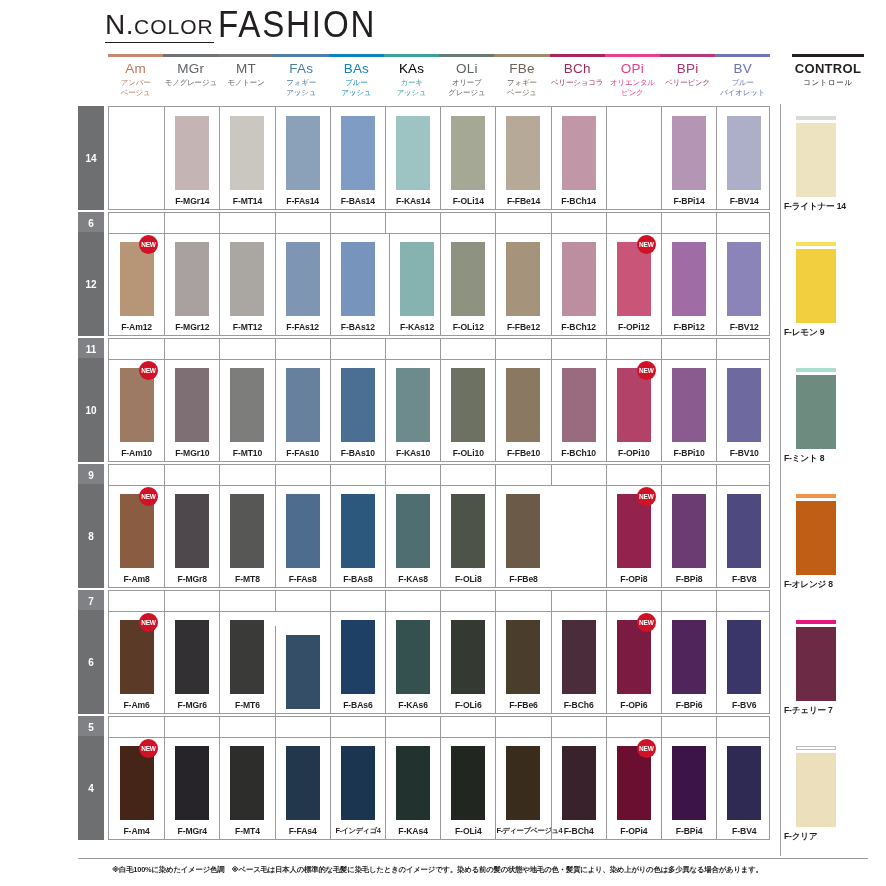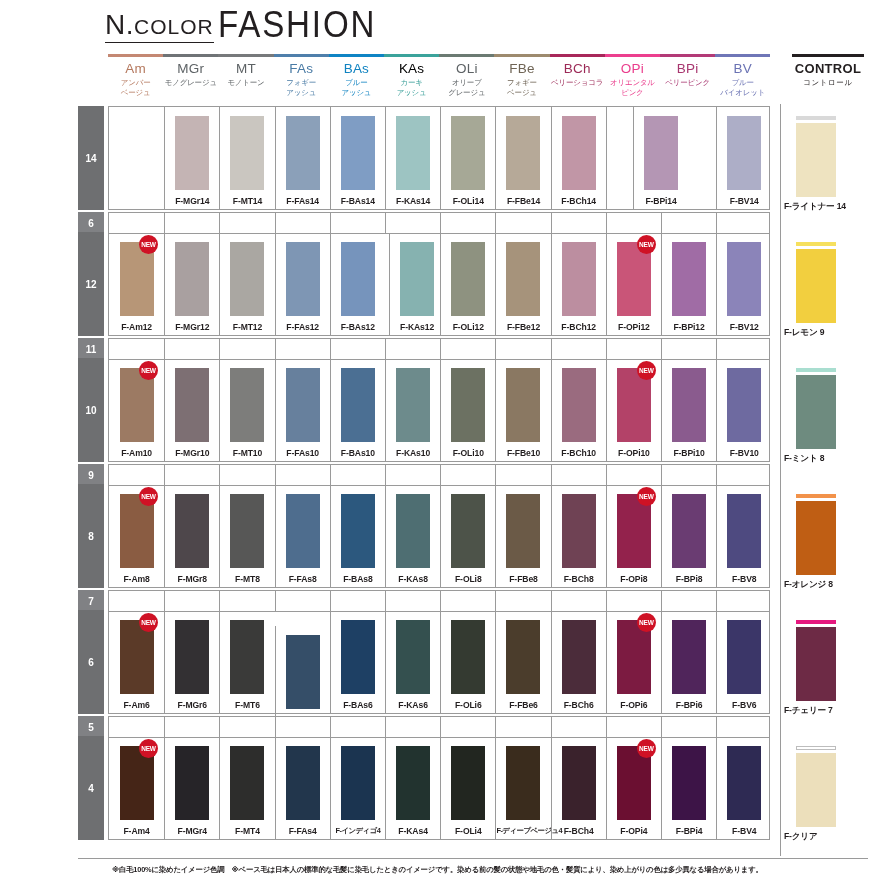--- a/index.html
+++ b/index.html
@@ -240,7 +240,7 @@
             <div class="swatch-label">F-BCh14</div>
           </div>
           <div class="cell" style="left: 496.8px; width: 55.2px;"></div>
-          <div class="cell" style="left: 524px; width: 55.2px; padding-left: 16px;">
+          <div class="cell" style="left: 552px; width: 55.2px; padding-left: 16px;">
             <div class="swatch" style="background: rgb(180, 150, 180);"></div>
             <div class="swatch-label">F-BPi14</div>
           </div>

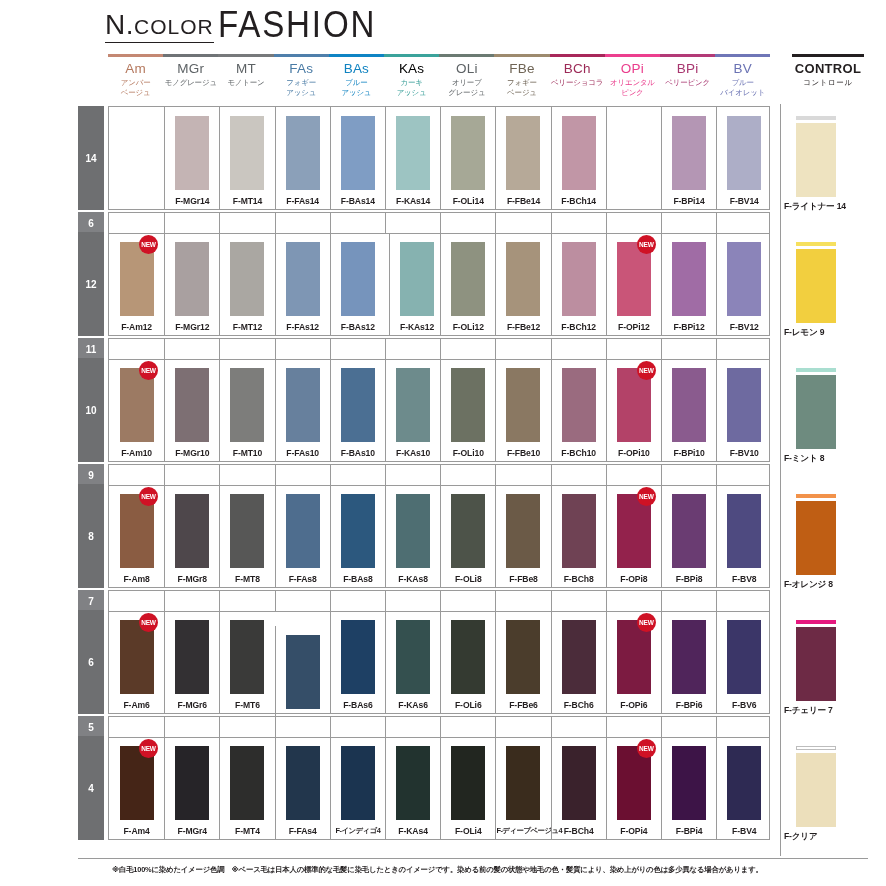--- a/index.html
+++ b/index.html
@@ -387,10 +387,6 @@
             <div class="swatch" style="background: rgb(107, 90, 71);"></div>
             <div class="swatch-label">F-FBe8</div>
           </div>
-          <div class="cell" style="left: 441.6px; width: 55.2px;">
-            <div class="swatch" style="background: rgb(111, 66, 84);"></div>
-            <div class="swatch-label">F-BCh8</div>
-          </div>
           <div class="cell" style="left: 496.8px; width: 55.2px;">
             <div class="swatch" style="background: rgb(147, 34, 76);"></div>
             <div class="newbadge" style="left: 30px; top: 2px;">NEW</div>

